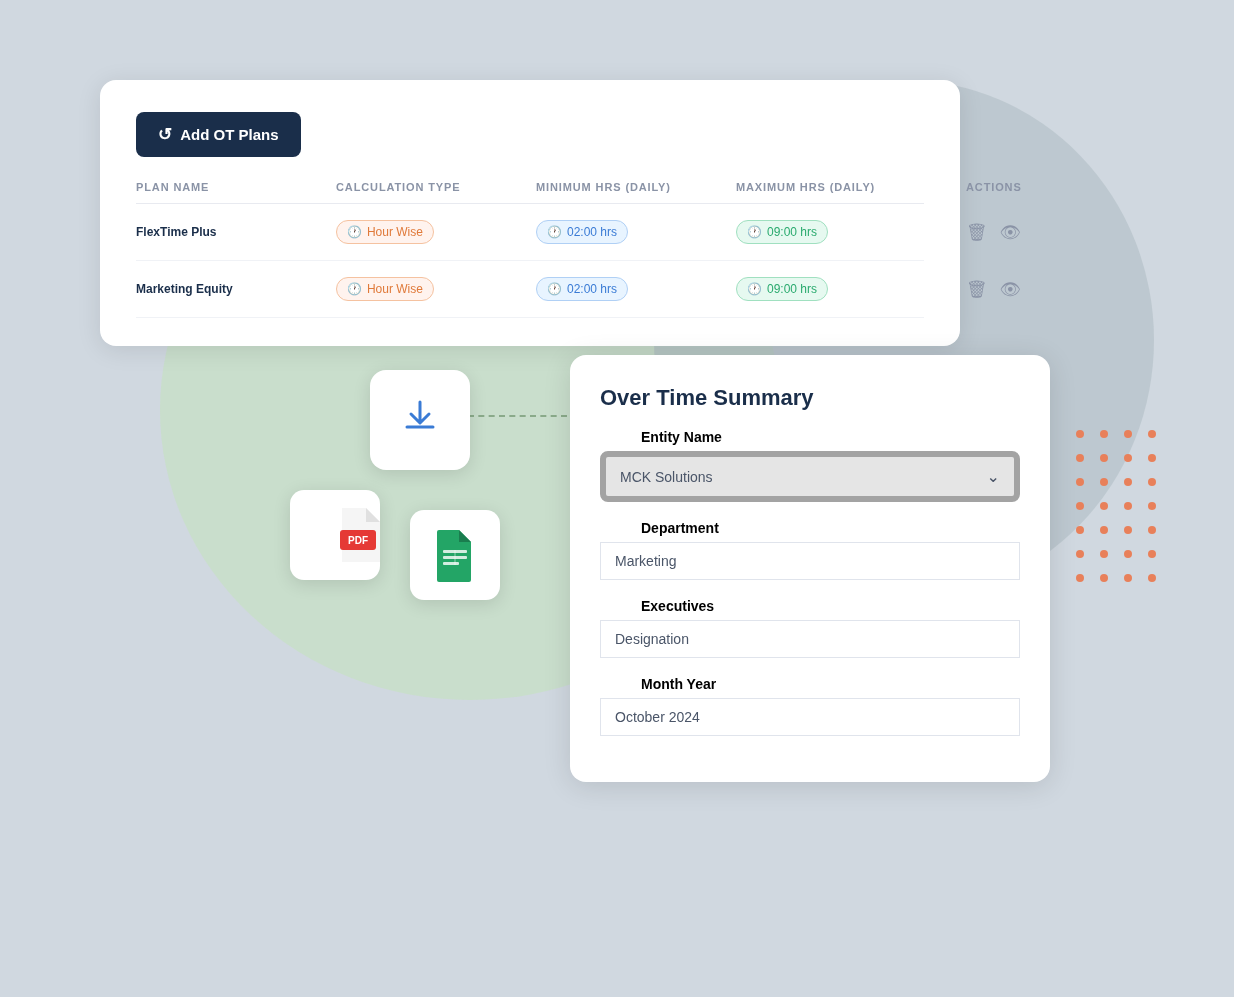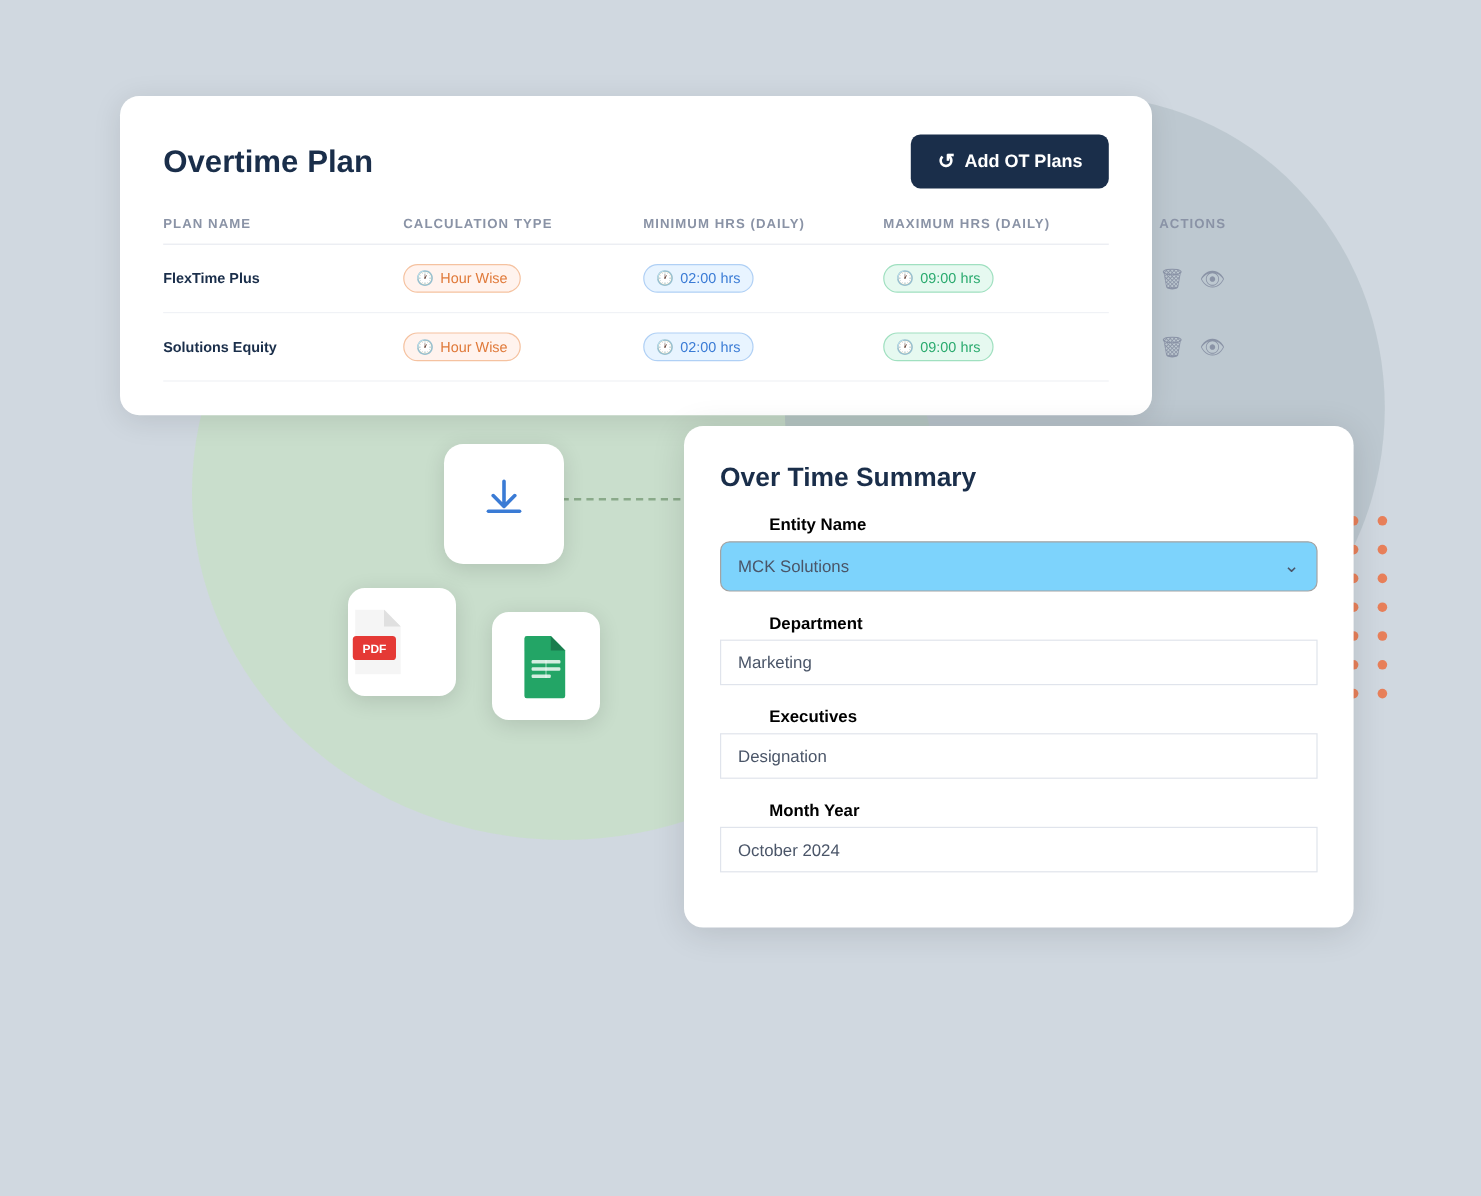--- a/index.html
+++ b/index.html
@@ -338,7 +338,6 @@
 
 <div class="overtime-plan-card">
   <div class="card-header">
-    <h1 class="card-title">Overtime Plan</h1>
     <button class="add-ot-btn">
       <span class="btn-icon">↺</span>
       <span>Add OT Plans</span>

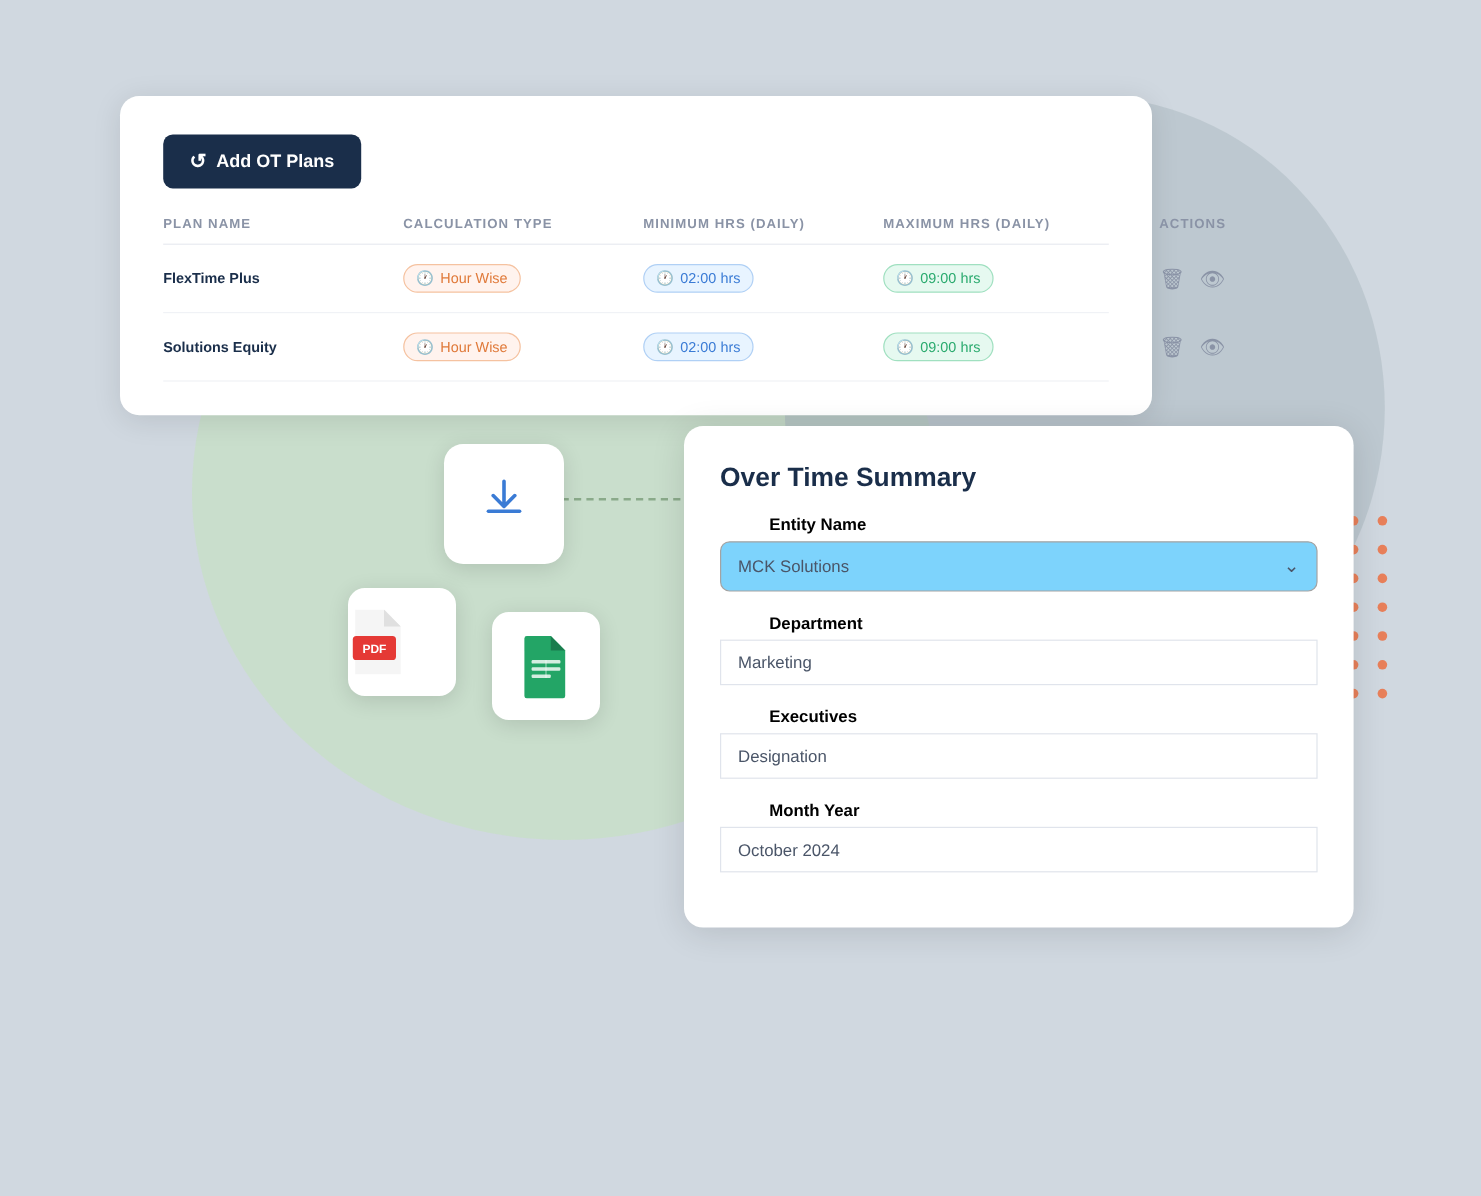--- a/index.html
+++ b/index.html
@@ -379,7 +379,7 @@
   </div>
 
   <div class="table-row">
-    <div class="plan-name">Solutions Equity</div>
+    <div class="plan-name">Marketing Equity</div>
     <div>
       <span class="badge badge-orange">
         <span>🕐</span>

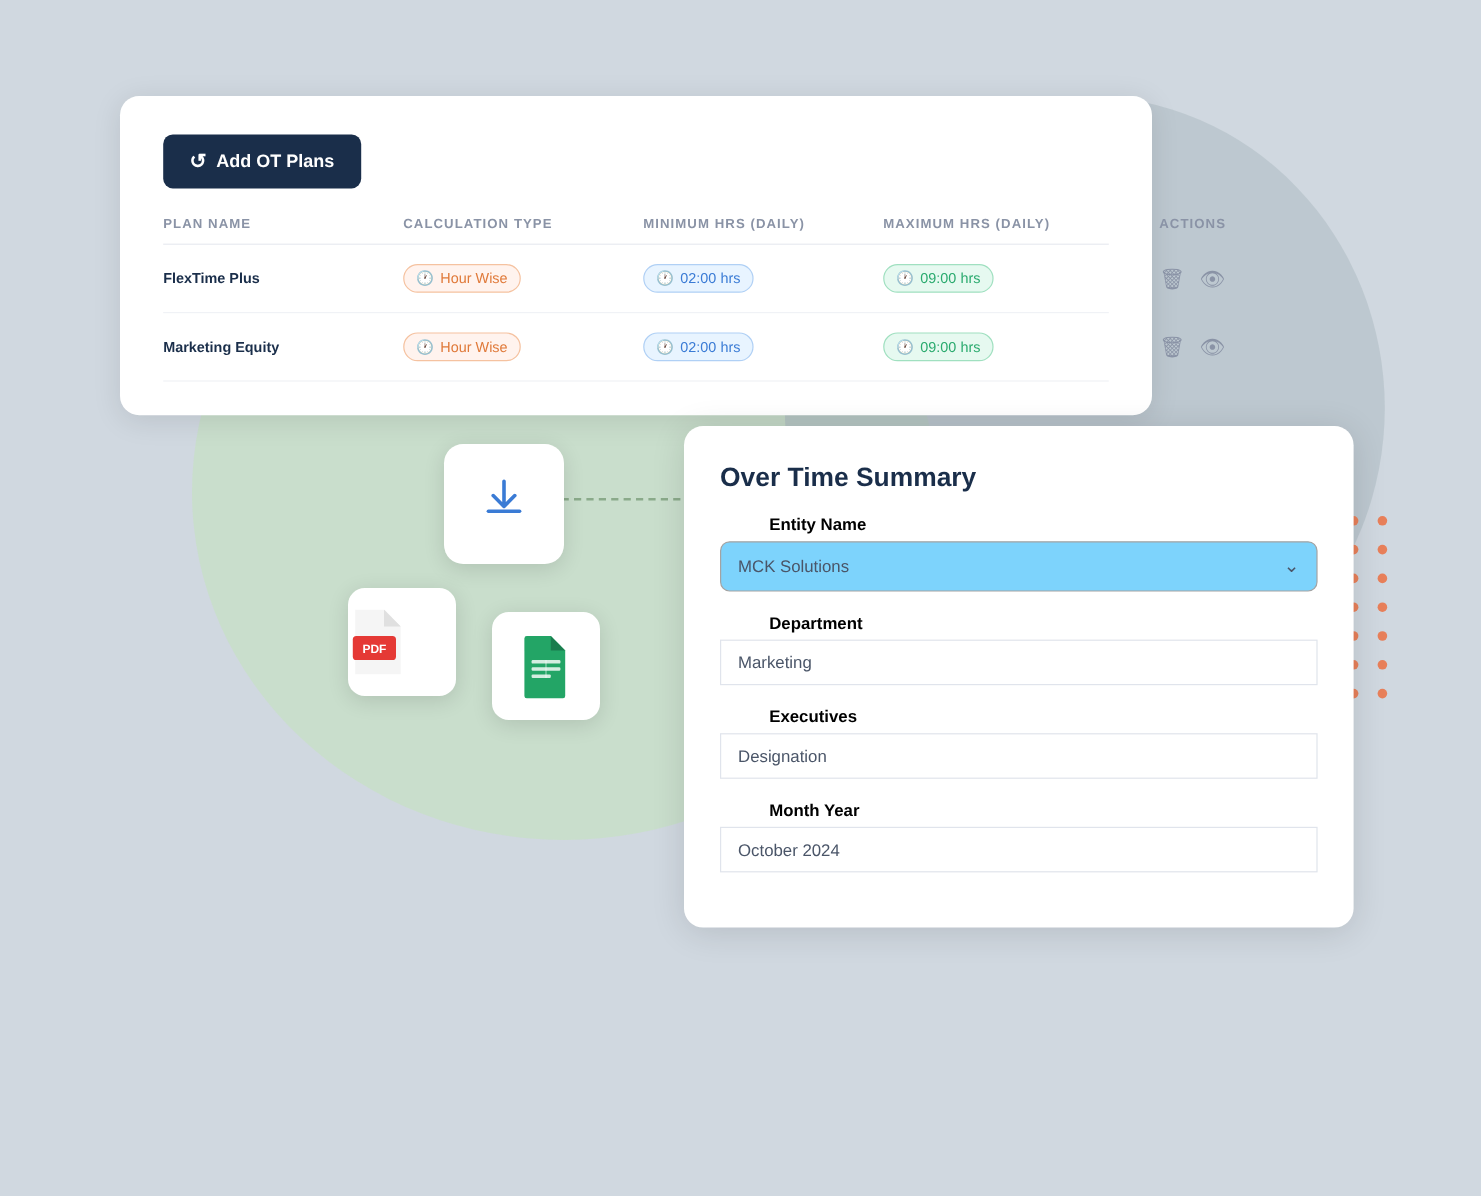--- a/index.html
+++ b/index.html
@@ -220,7 +220,7 @@
       position: absolute;
       top: 355px;
       left: 570px;
-      width: 558px;
+      width: 480px;
       background: #fff;
       border-radius: 16px;
       box-shadow: 0 4px 28px rgba(0,0,0,0.12);

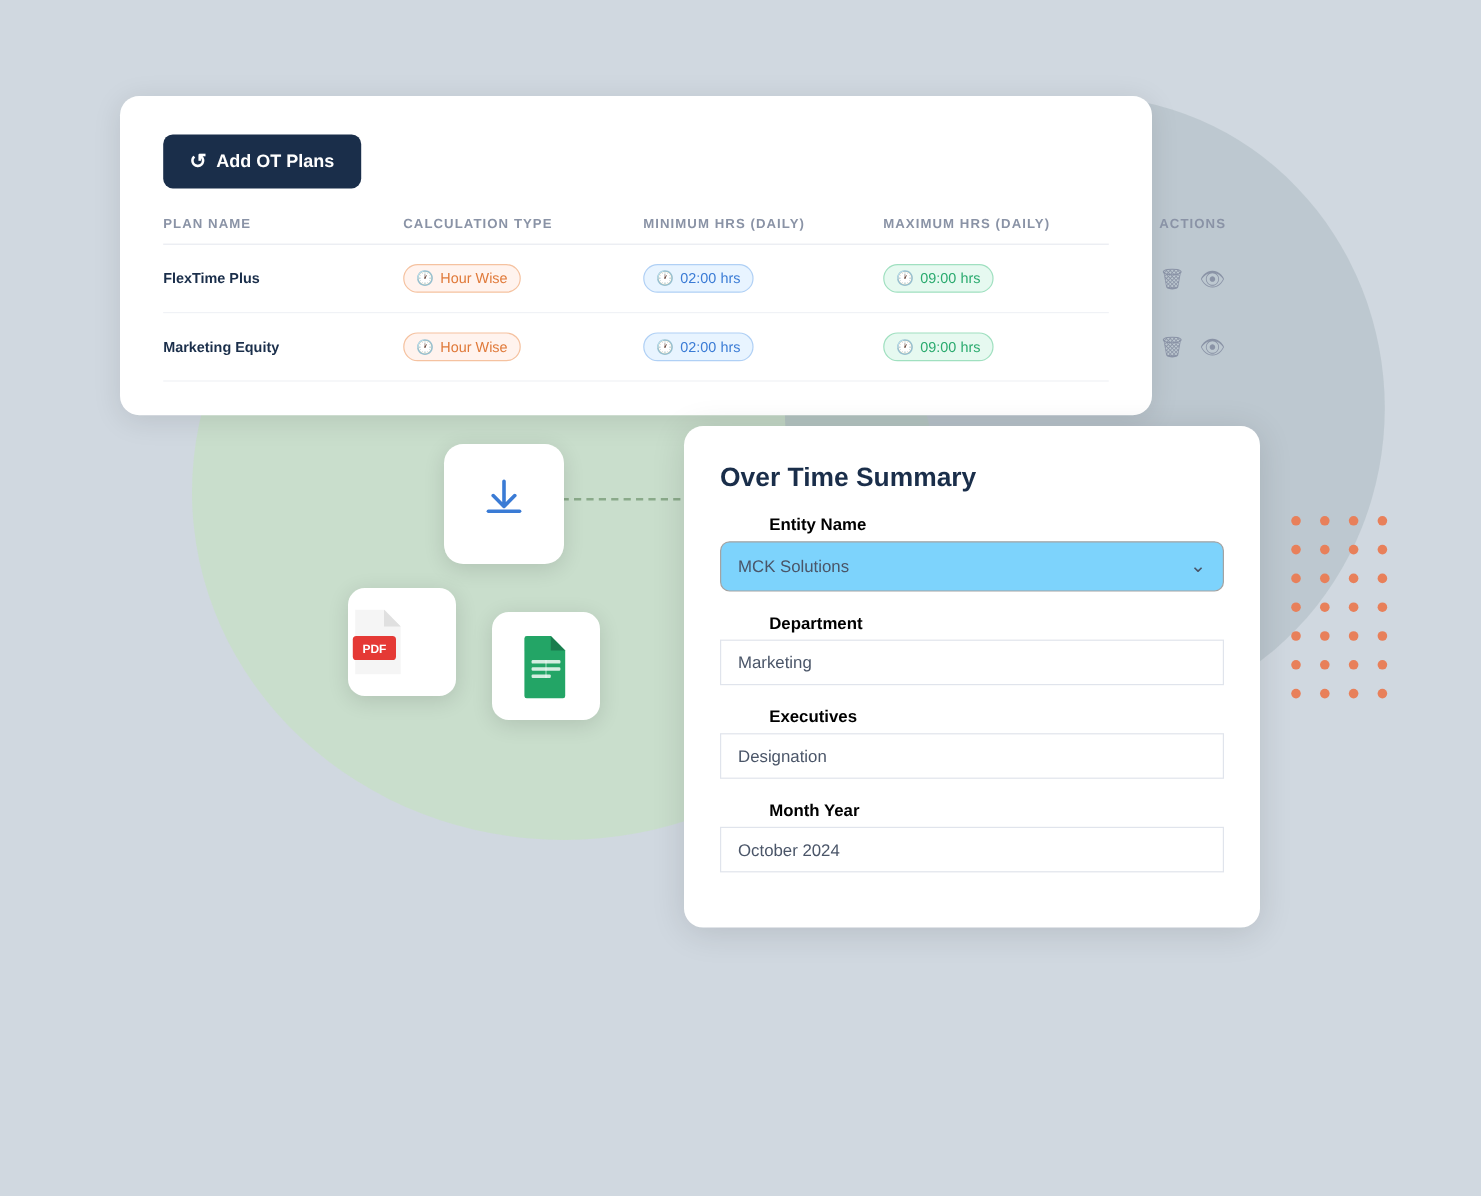--- a/index.html
+++ b/index.html
@@ -267,11 +267,11 @@
       justify-content: space-between;
       width: 100%;
       padding: 10px 14px;
-      border: 1px solid #a3a3a3;
+      border: 6px solid #a3a3a3;
       border-radius: 8px;
       font-size: 14px;
       color: #4a5568;
-      background: #7dd3fc;
+      background: #e5e5e5;
       cursor: pointer;
     }
 

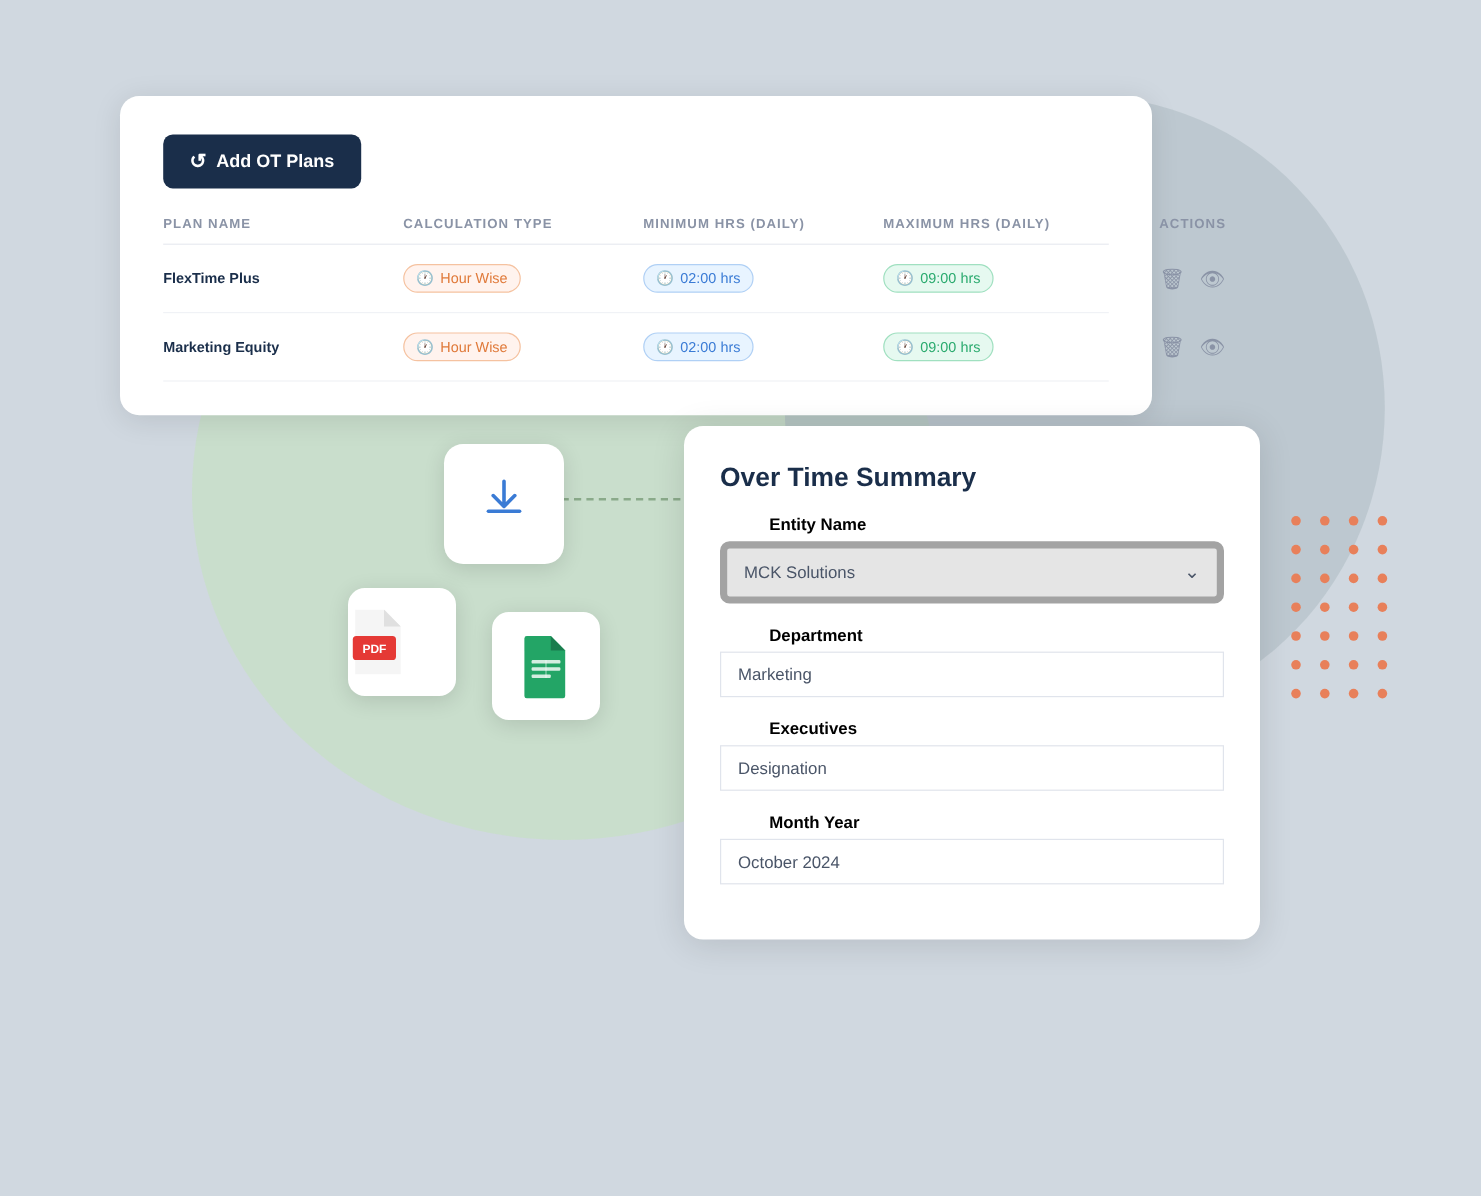--- a/index.html
+++ b/index.html
@@ -184,7 +184,7 @@
       box-shadow: 0 4px 18px rgba(0,0,0,0.12);
       display: flex;
       align-items: center;
-      justify-content: flex-start;
+      justify-content: flex-end;
       z-index: 11;
     }
 

